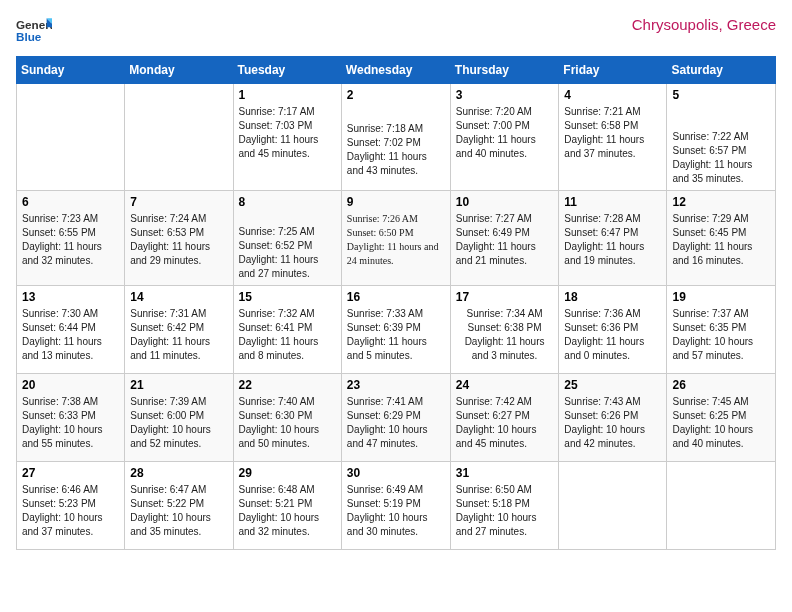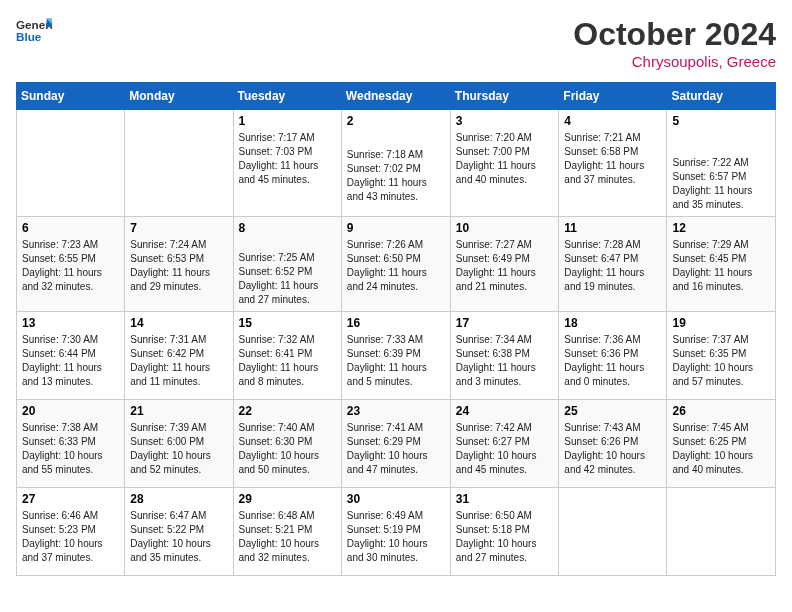--- a/index.html
+++ b/index.html
@@ -90,7 +90,6 @@
     </svg>
   </div>
   <div class="title-block">
-    <div class="month-title">October 2024</div>
     <div class="subtitle">Chrysoupolis, Greece</div>
   </div>
 </div>

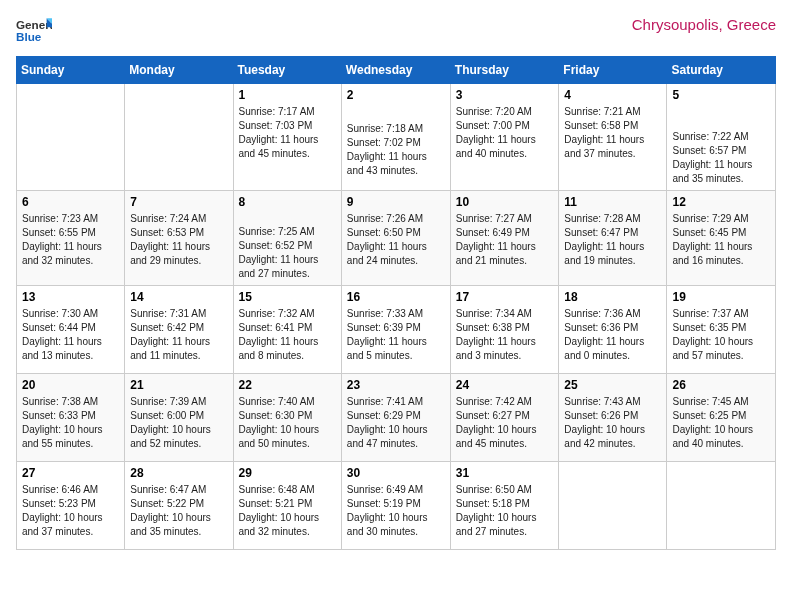--- a/index.html
+++ b/index.html
@@ -162,7 +162,7 @@
         </td>
         <td>
           <span class="day-num">9</span>
-          <div class="cell-info" style="white-space: pre-line;">Sunrise: 7:26 AM
+          <div class="cell-info" style="white-space: pre-line; font-family: Liberation Serif, serif;">Sunrise: 7:26 AM
 Sunset: 6:50 PM
 Daylight: 11 hours and 24 minutes.</div>
         </td>

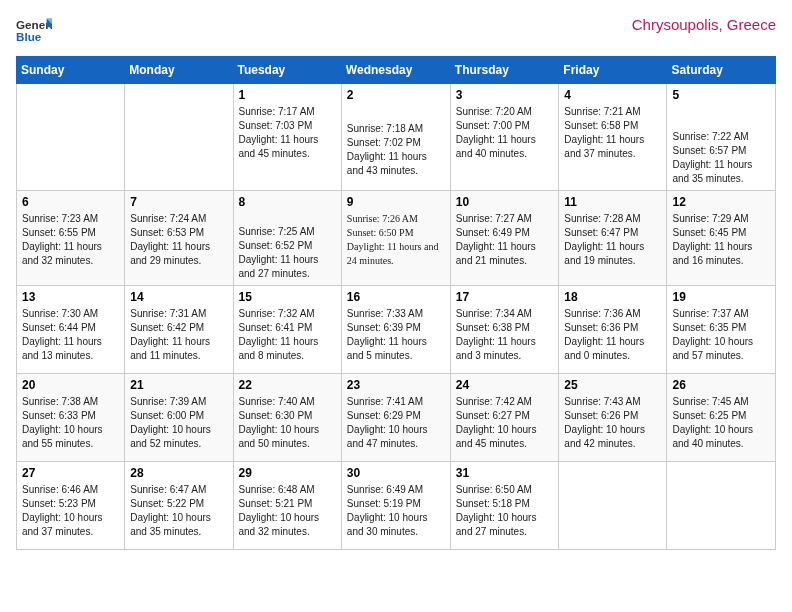--- a/index.html
+++ b/index.html
@@ -212,7 +212,7 @@
         </td>
         <td>
           <span class="day-num">17</span>
-          <div class="cell-info" style="white-space: pre-line;">Sunrise: 7:34 AM
+          <div class="cell-info" style="white-space: pre-line; text-align: center;">Sunrise: 7:34 AM
 Sunset: 6:38 PM
 Daylight: 11 hours and 3 minutes.</div>
         </td>

